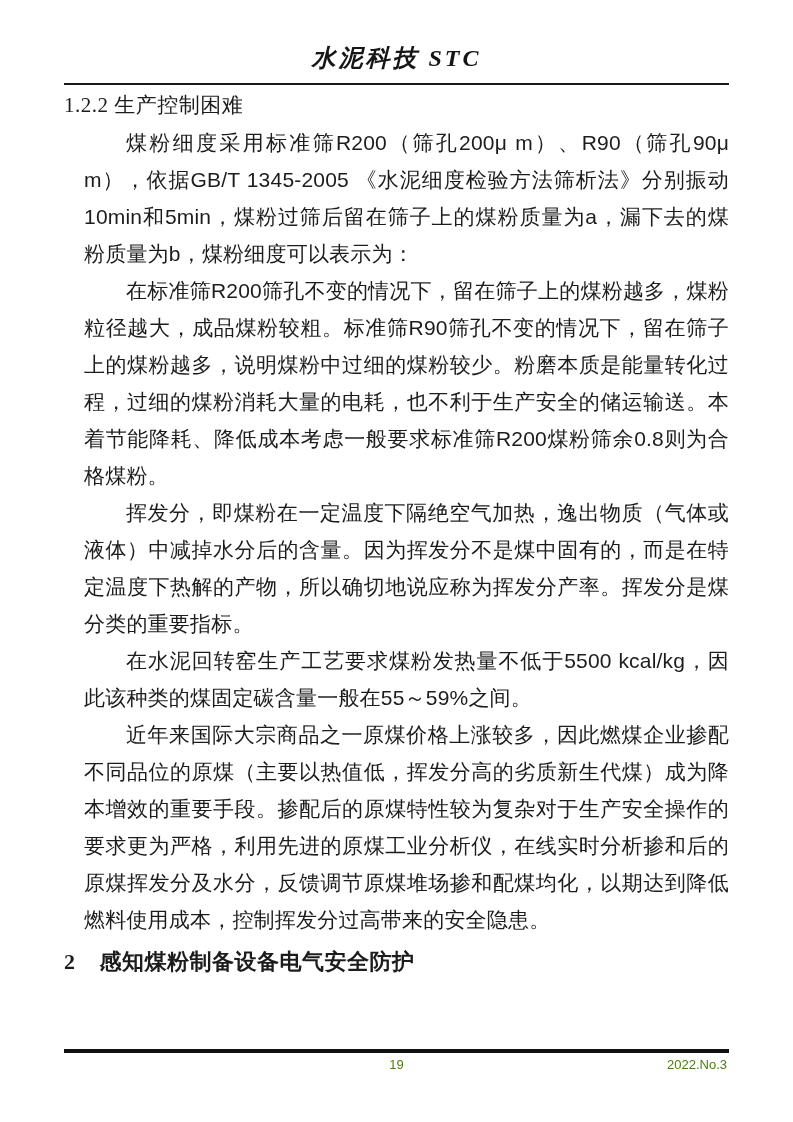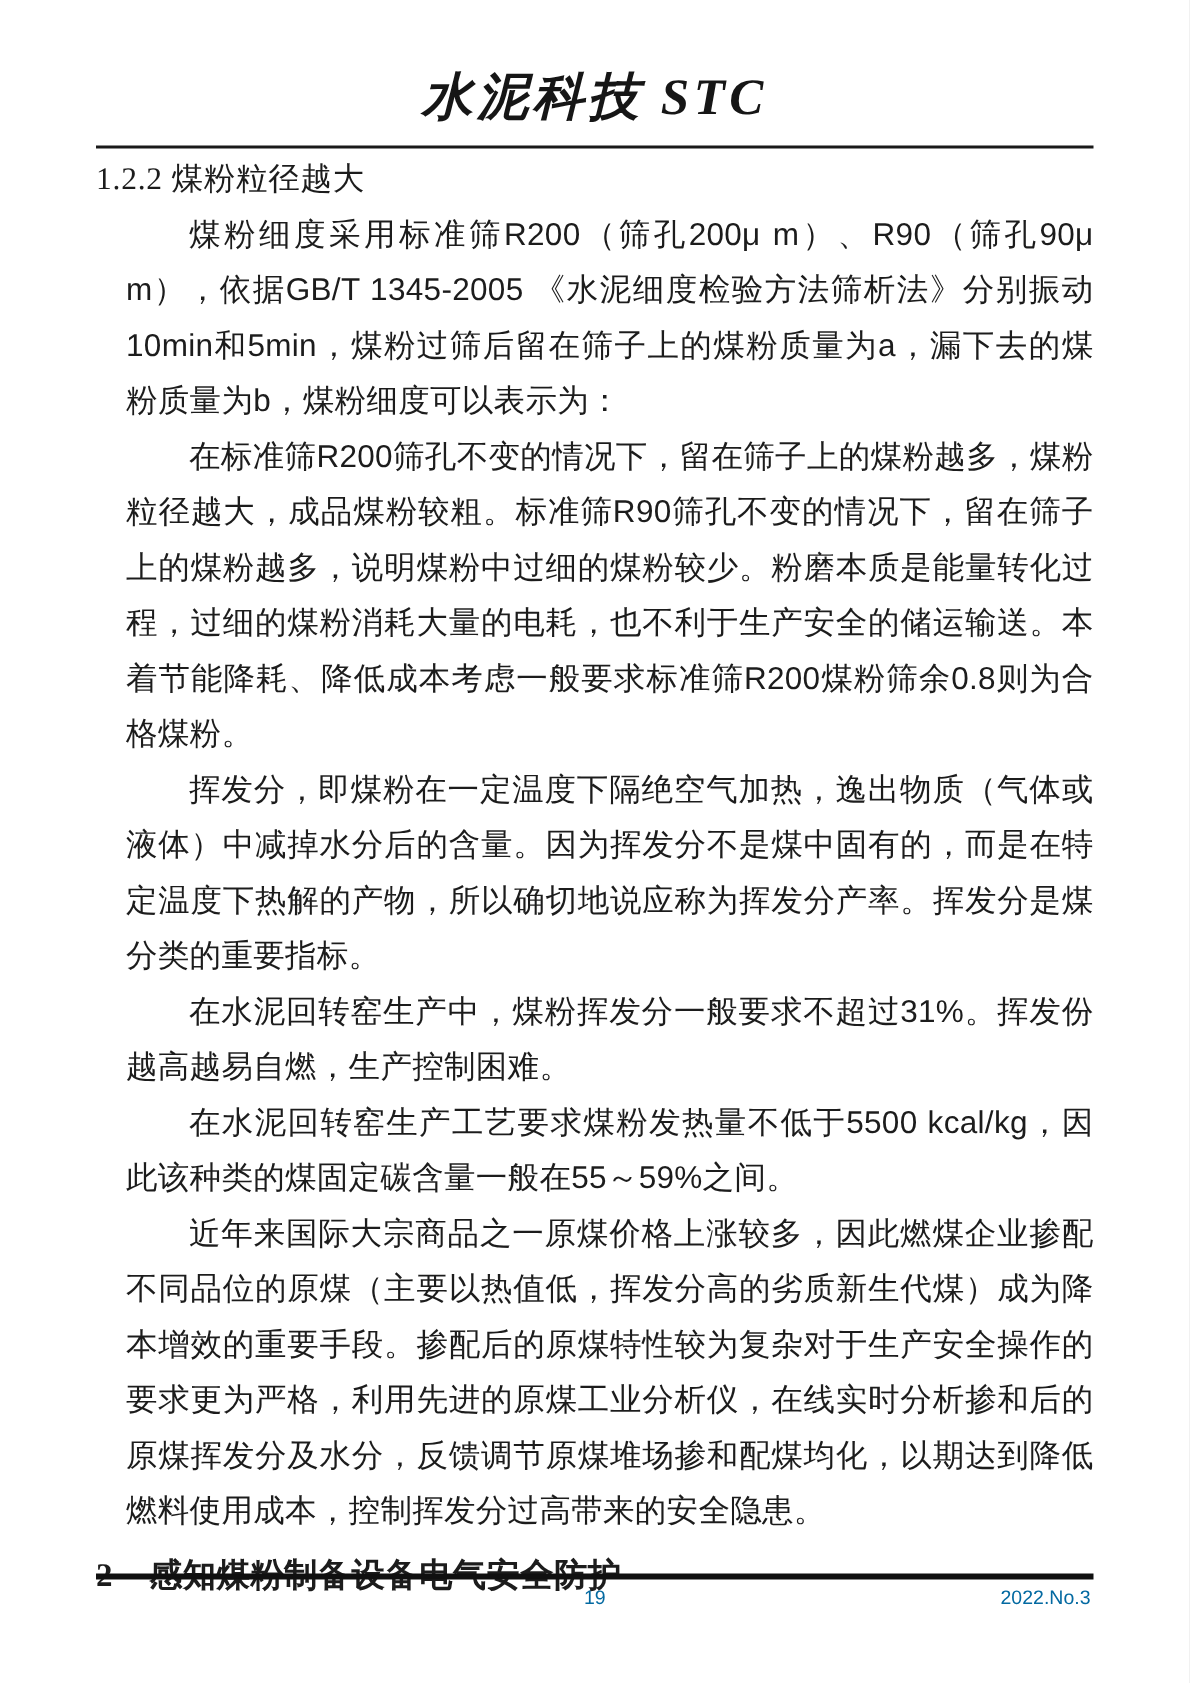--- a/index.html
+++ b/index.html
@@ -20,7 +20,7 @@
     font-family: "Liberation Serif", "DejaVu Serif", serif;
     font-style: italic;
     font-weight: 600;
-    font-size: 34px;
+    font-size: 24px;
     letter-spacing: 3px;
     color: #161616;
   }

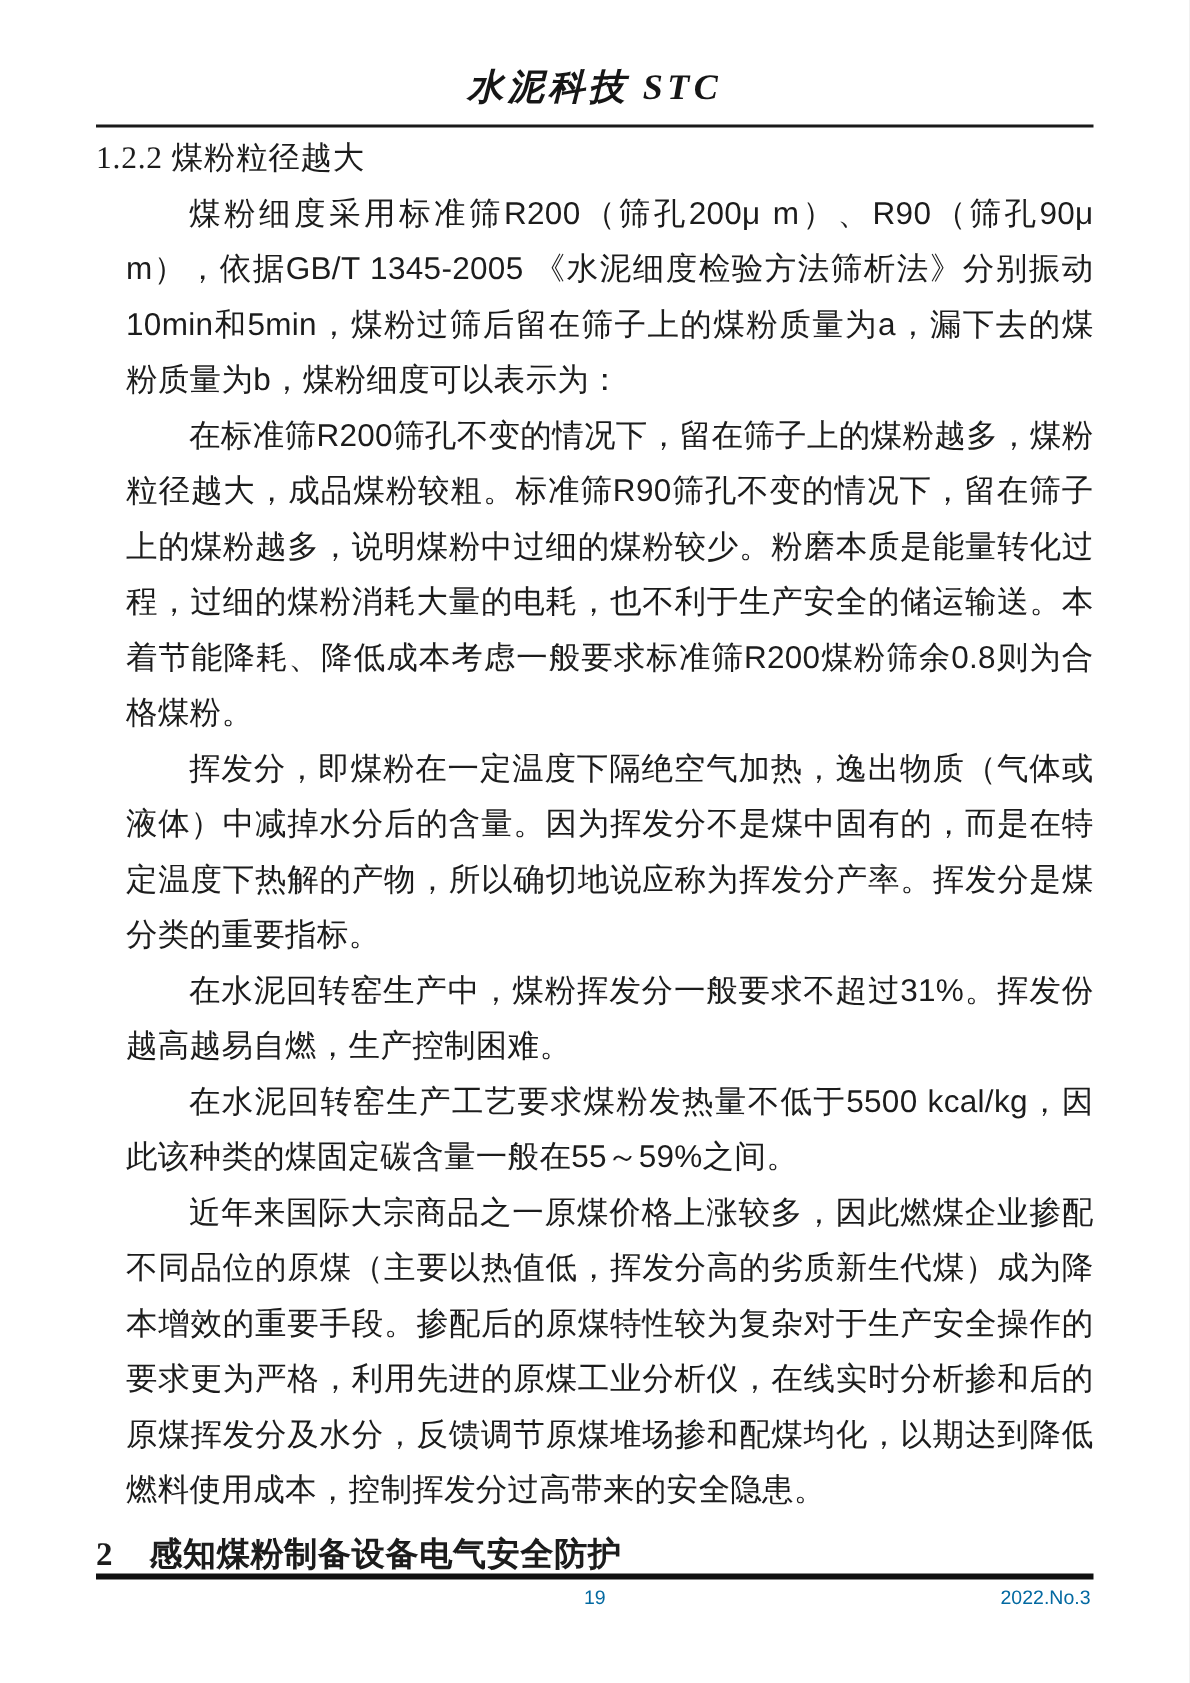--- a/index.html
+++ b/index.html
@@ -101,7 +101,7 @@
 
   <div class="content">
 
-    <div class="sub-heading">1.2.2 煤粉粒径越大</div>
+    <div class="sub-heading">1.2.2 生产控制困难</div>
 
     <div class="para">煤粉细度采用标准筛R200（筛孔200μ m）、R90（筛孔90μ m），依据GB/T 1345-2005 《水泥细度检验方法筛析法》分别振动10min和5min，煤粉过筛后留在筛子上的煤粉质量为a，漏下去的煤粉质量为b，煤粉细度可以表示为：</div>
 

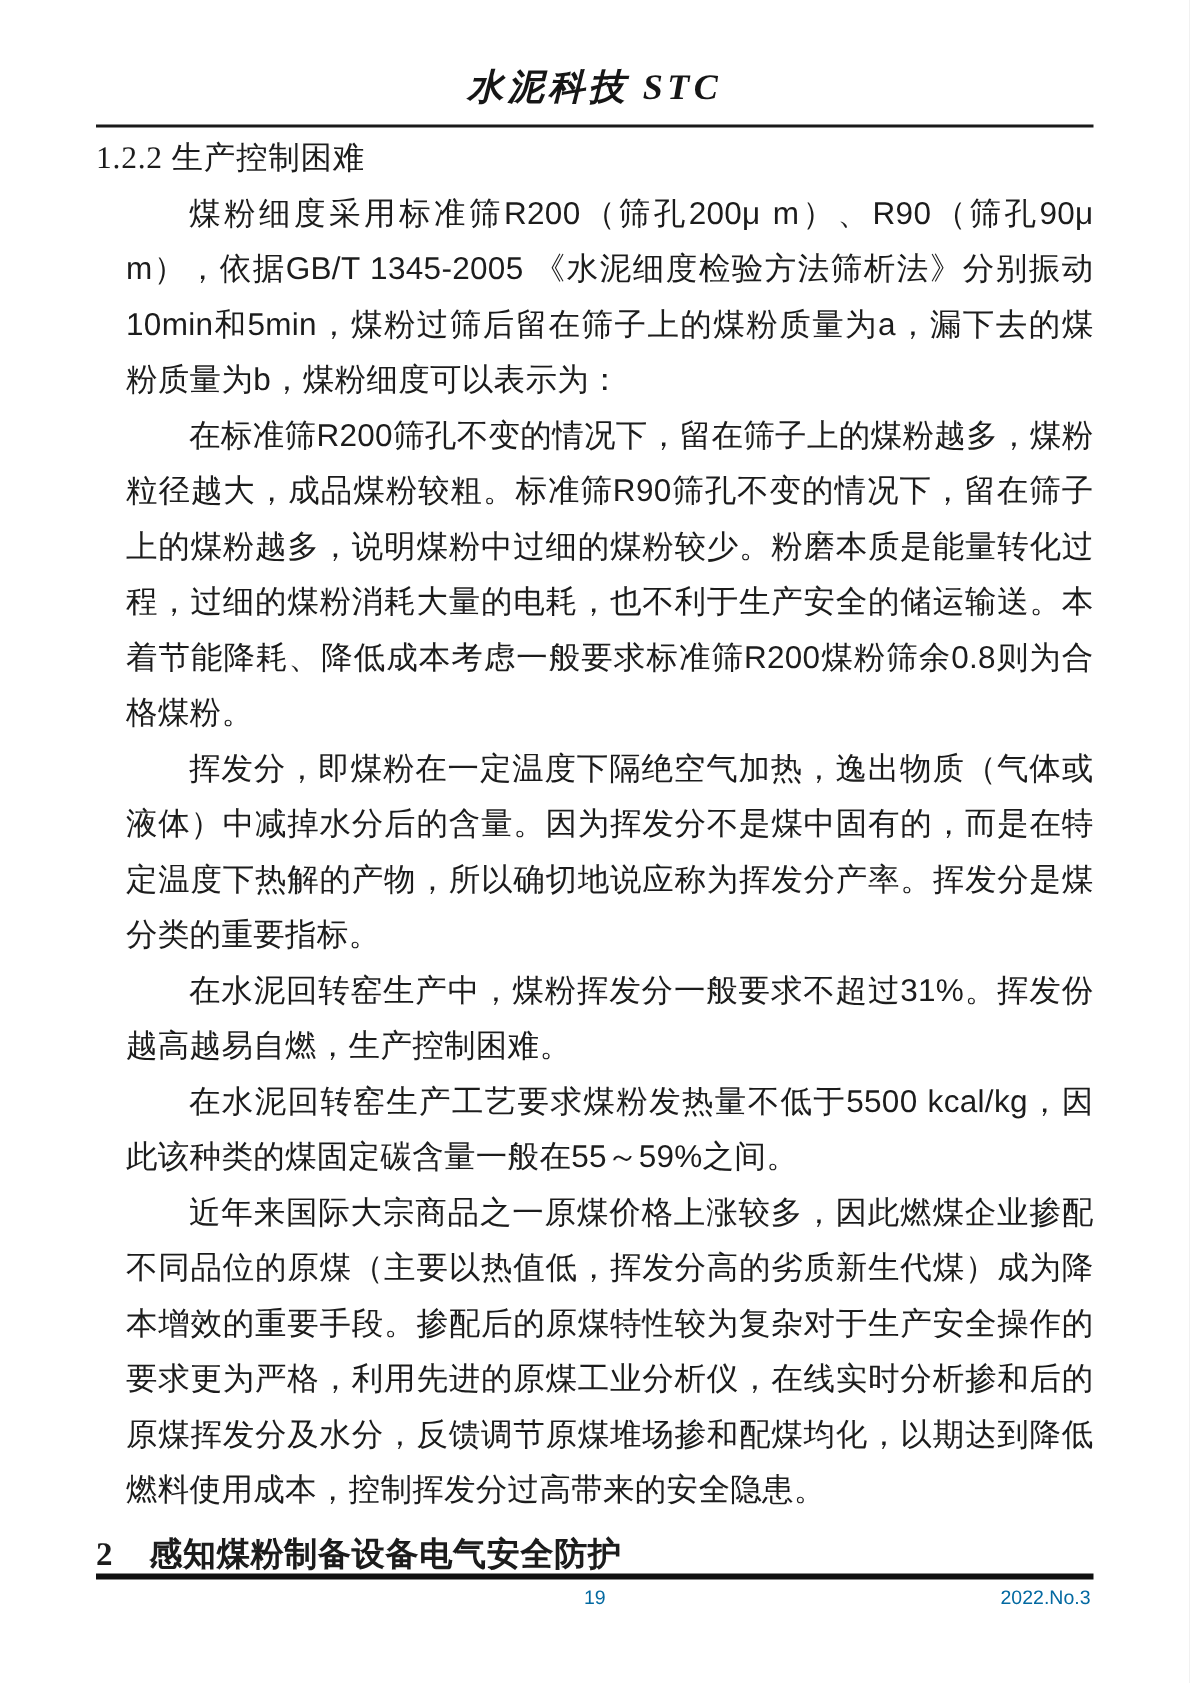--- a/index.html
+++ b/index.html
@@ -111,7 +111,6 @@
 
     <div class="para">挥发分，即煤粉在一定温度下隔绝空气加热，逸出物质（气体或液体）中减掉水分后的含量。因为挥发分不是煤中固有的，而是在特定温度下热解的产物，所以确切地说应称为挥发分产率。挥发分是煤分类的重要指标。</div>
 
-    <div class="para">在水泥回转窑生产中，煤粉挥发分一般要求不超过31%。挥发份越高越易自燃，生产控制困难。</div>
 
     <div class="para">在水泥回转窑生产工艺要求煤粉发热量不低于5500 kcal/kg，因此该种类的煤固定碳含量一般在55～59%之间。</div>
 

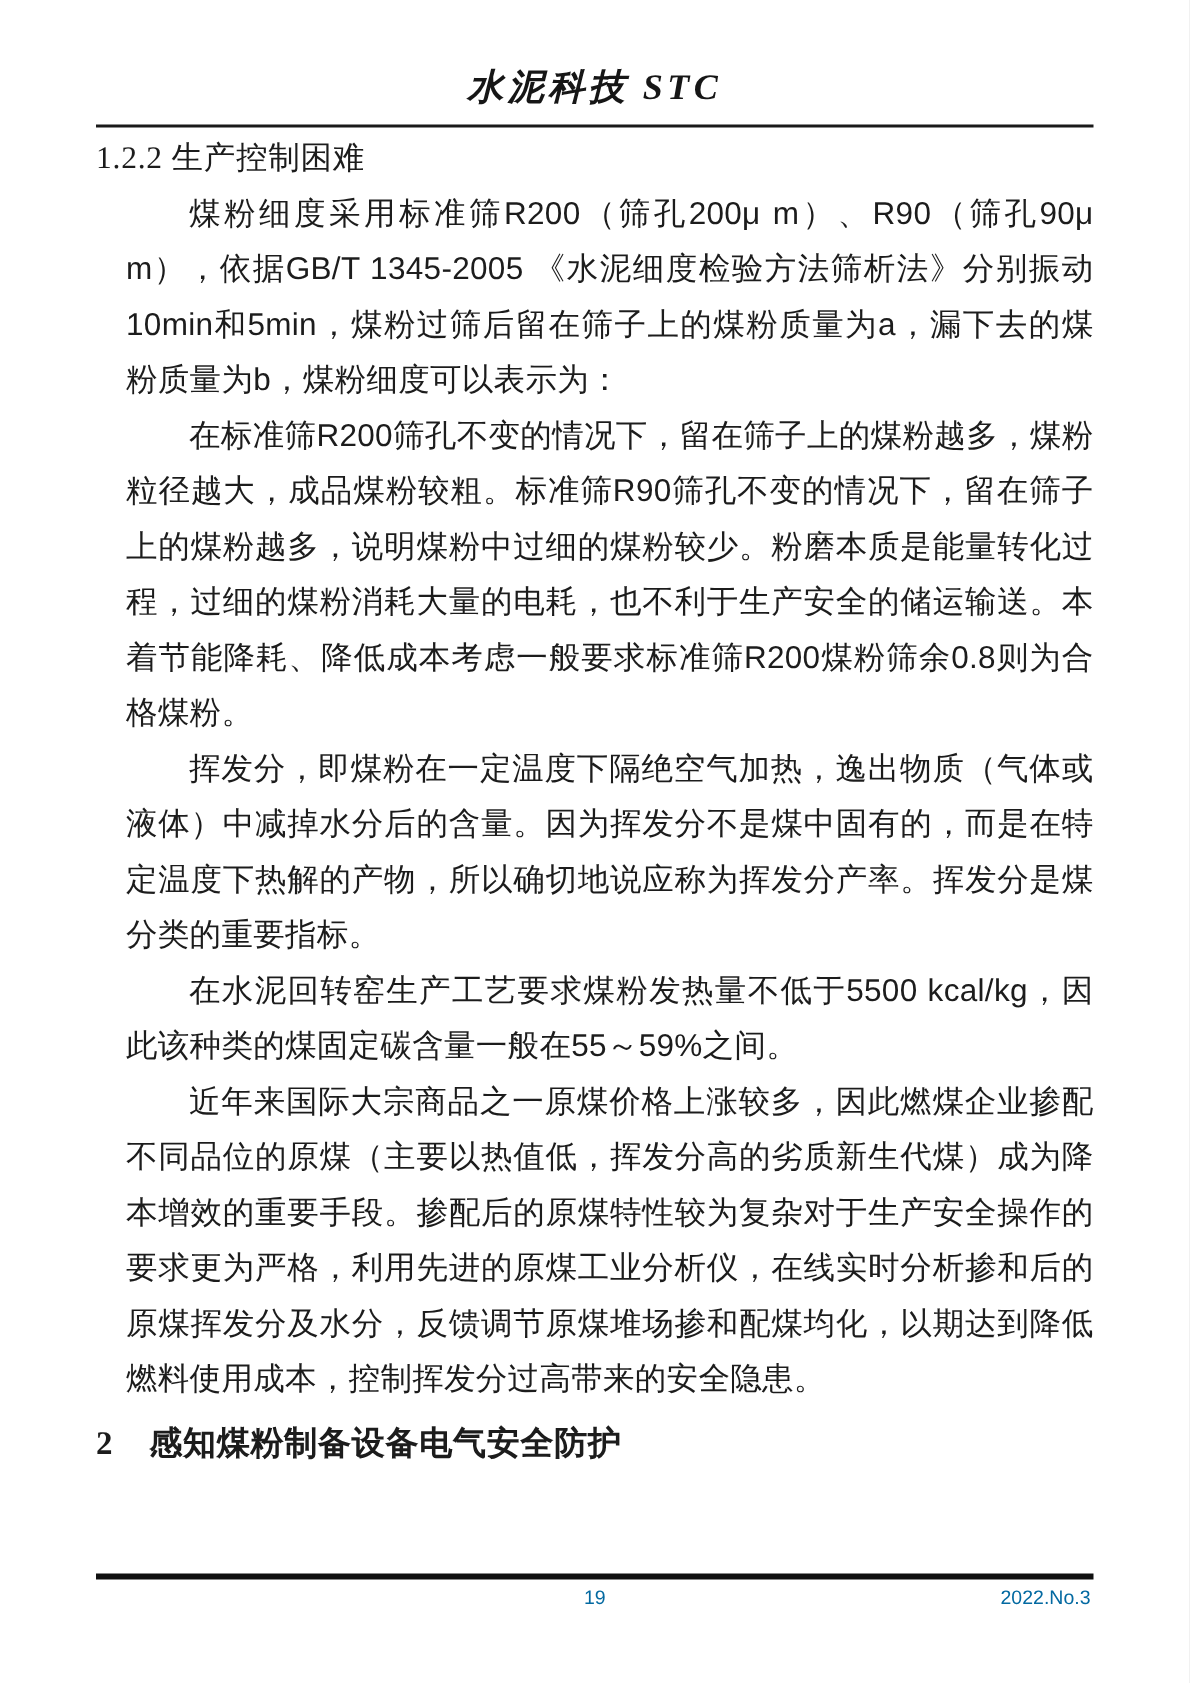--- a/index.html
+++ b/index.html
@@ -85,7 +85,7 @@
   
   .page-footer { position: absolute; left: 64px; right: 64px; top: 1049px; }
   .footer-rule { border-top: 3px solid #101010; border-bottom: 1px solid #101010; height: 1px; }
-  .footer-row { position: relative; margin-top: 4px; height: 18px; font-size: 13px; color: #0369a1; }
+  .footer-row { position: relative; margin-top: 4px; height: 18px; font-size: 13px; color: #4d7c0f; }
   .page-number { position: absolute; left: 0; right: 0; text-align: center; }
   .issue-number { position: absolute; right: 2px; top: 0; }
 </style>

